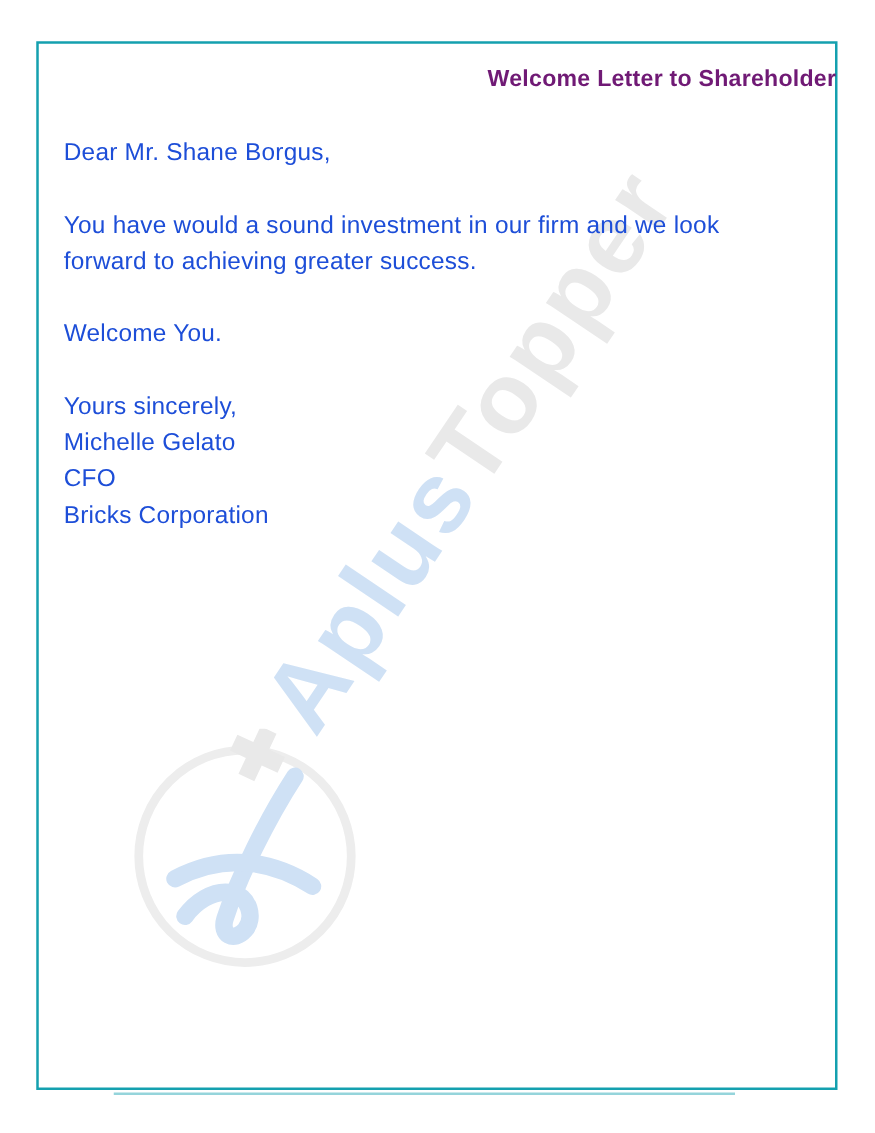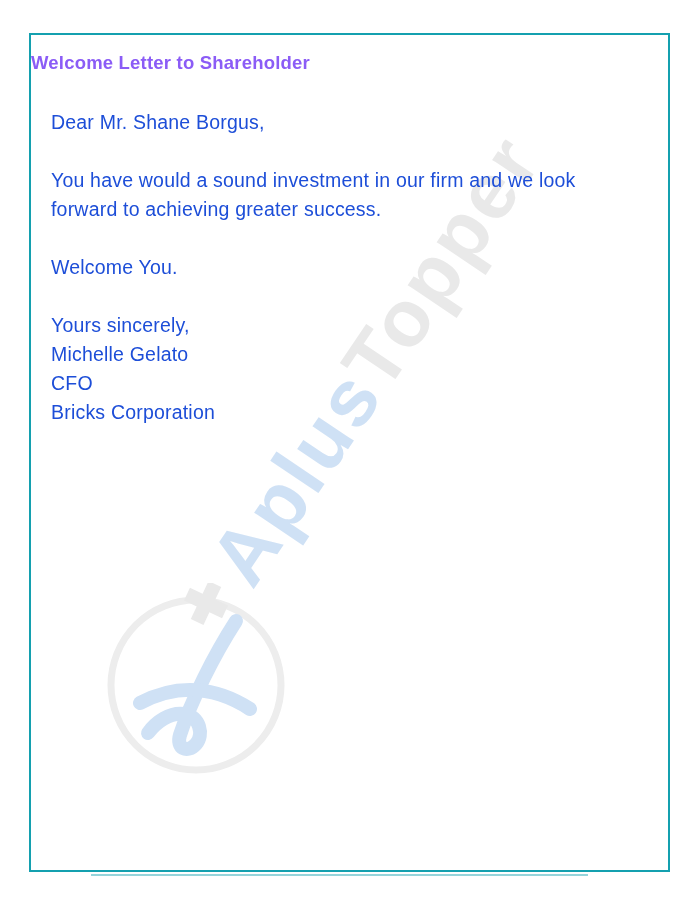--- a/index.html
+++ b/index.html
@@ -57,10 +57,10 @@
     position:absolute;
     left:31px;top:52px;
     width:638px;
-    text-align:left;
+    text-align:right;
     font-size:18.5px;
     font-weight:700;
-    color:#8b5cf6;
+    color:#701a75;
     letter-spacing:0.2px;
   }
   .letter-body{

